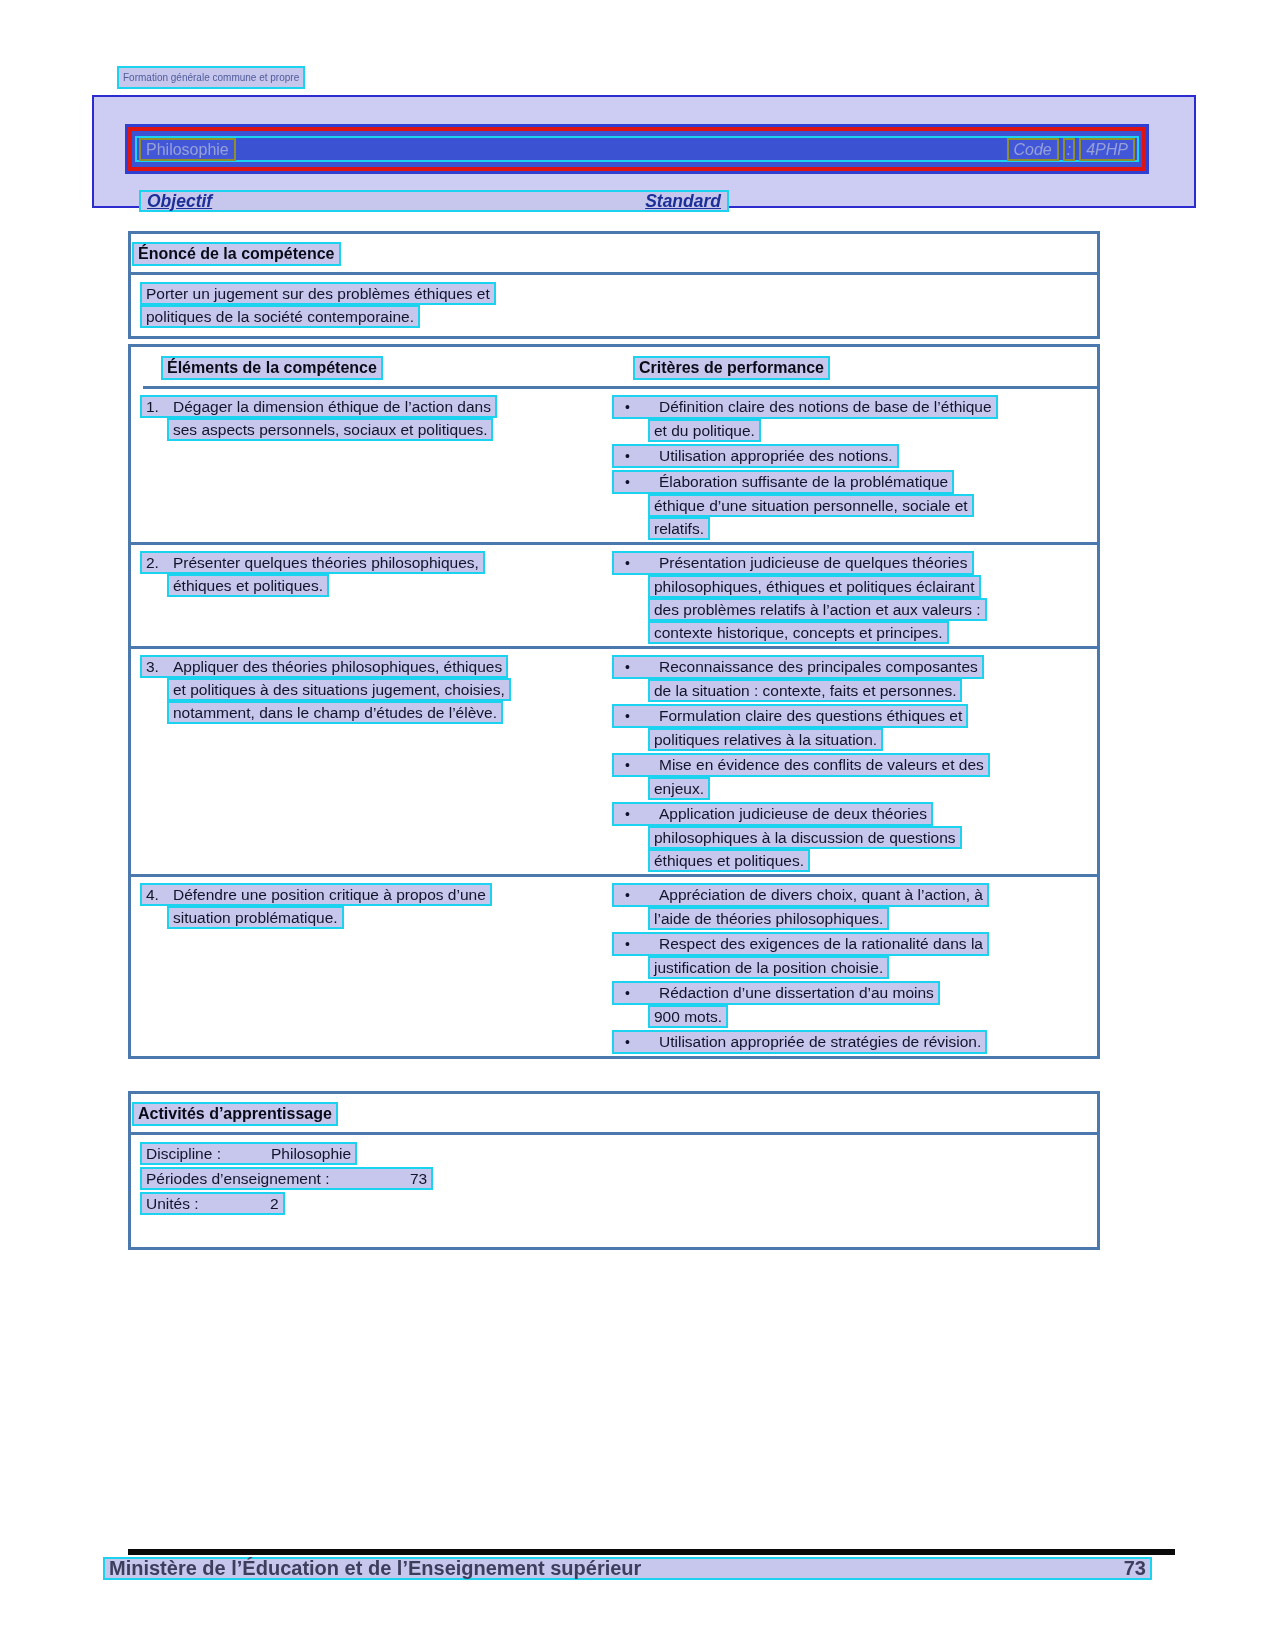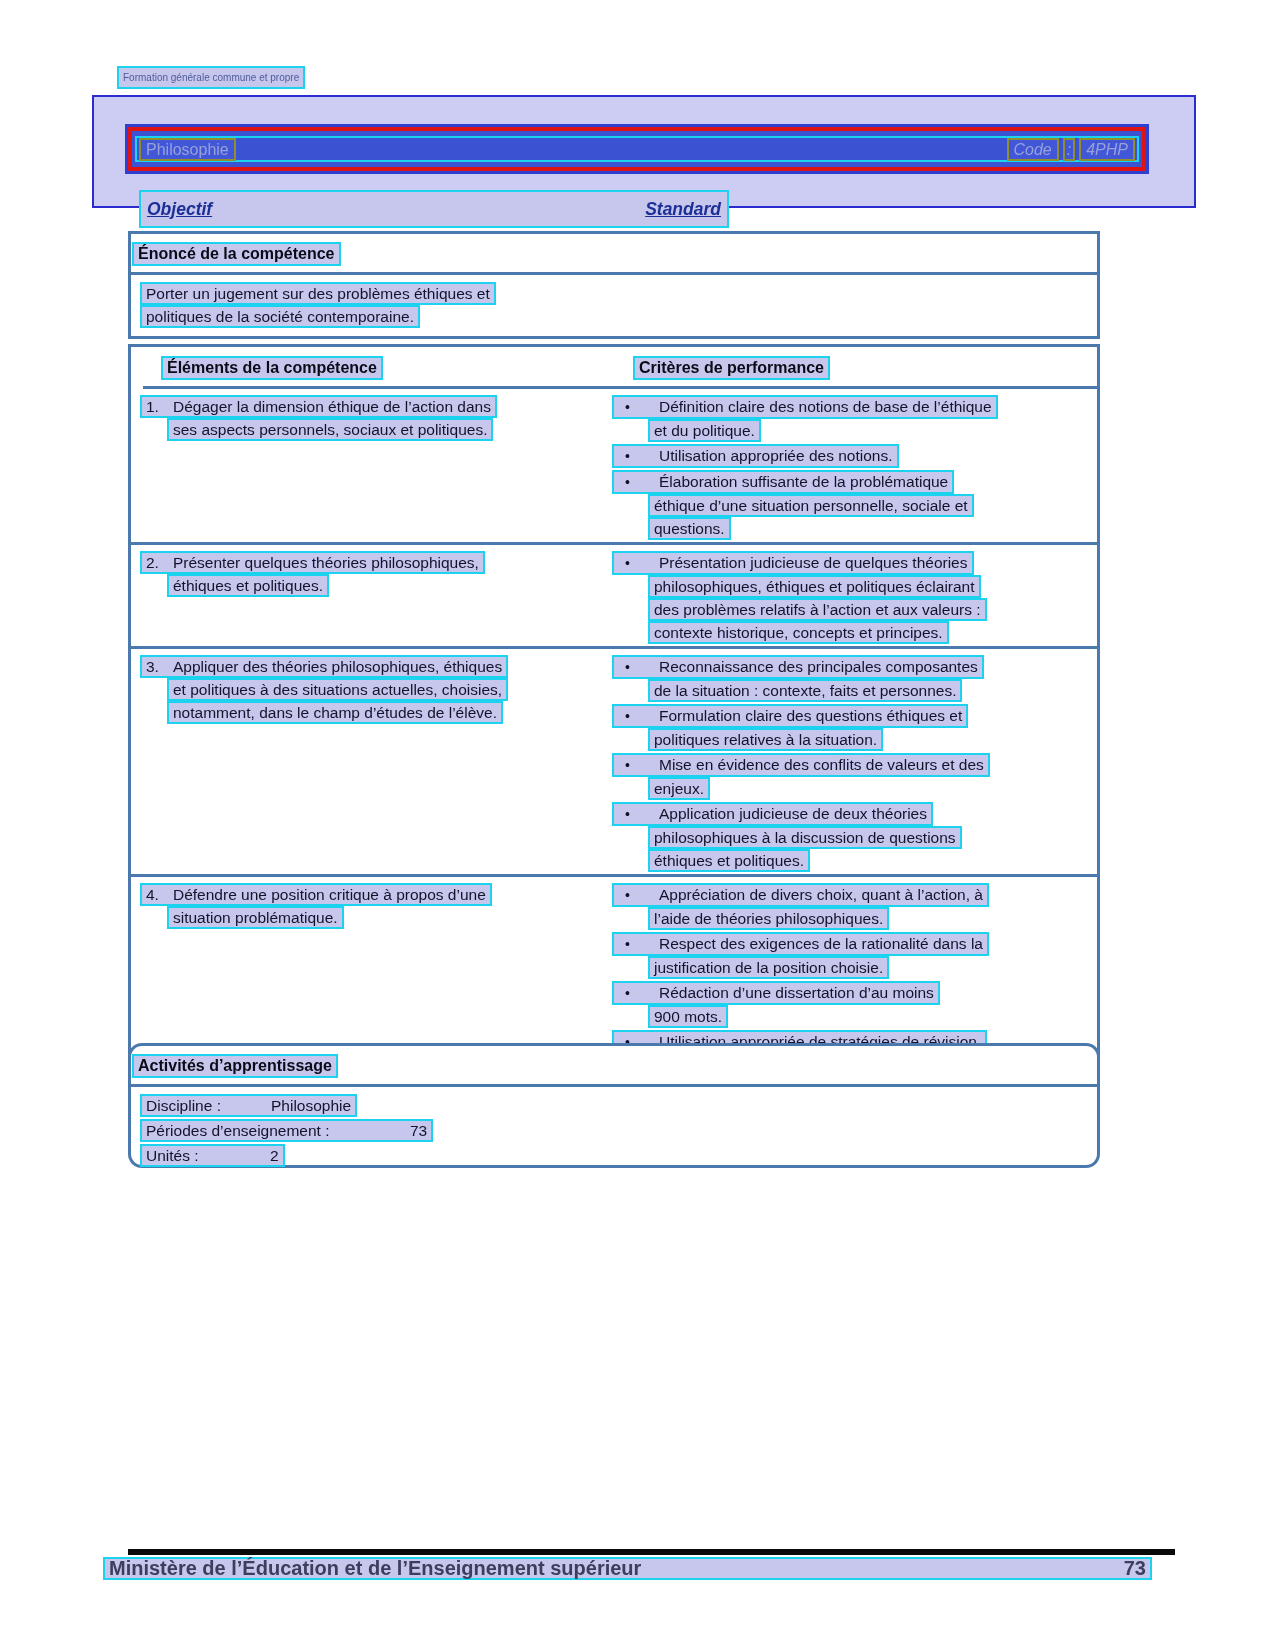--- a/index.html
+++ b/index.html
@@ -53,7 +53,7 @@
   .code-group { display:flex; gap:4px; align-items:center;font-style:italic; }
   .wbox.sep { padding:0 2px; }
   .objstd {
-    position:absolute; left:45px; top:93px; width:590px; height:38px;
+    position:absolute; left:45px; top:93px; width:590px; height:22px;
     background:#c7c7ee; border:2px solid #1bd2ef; box-sizing:border-box;
     display:flex; align-items:center; justify-content:space-between;
     padding:0 6px;

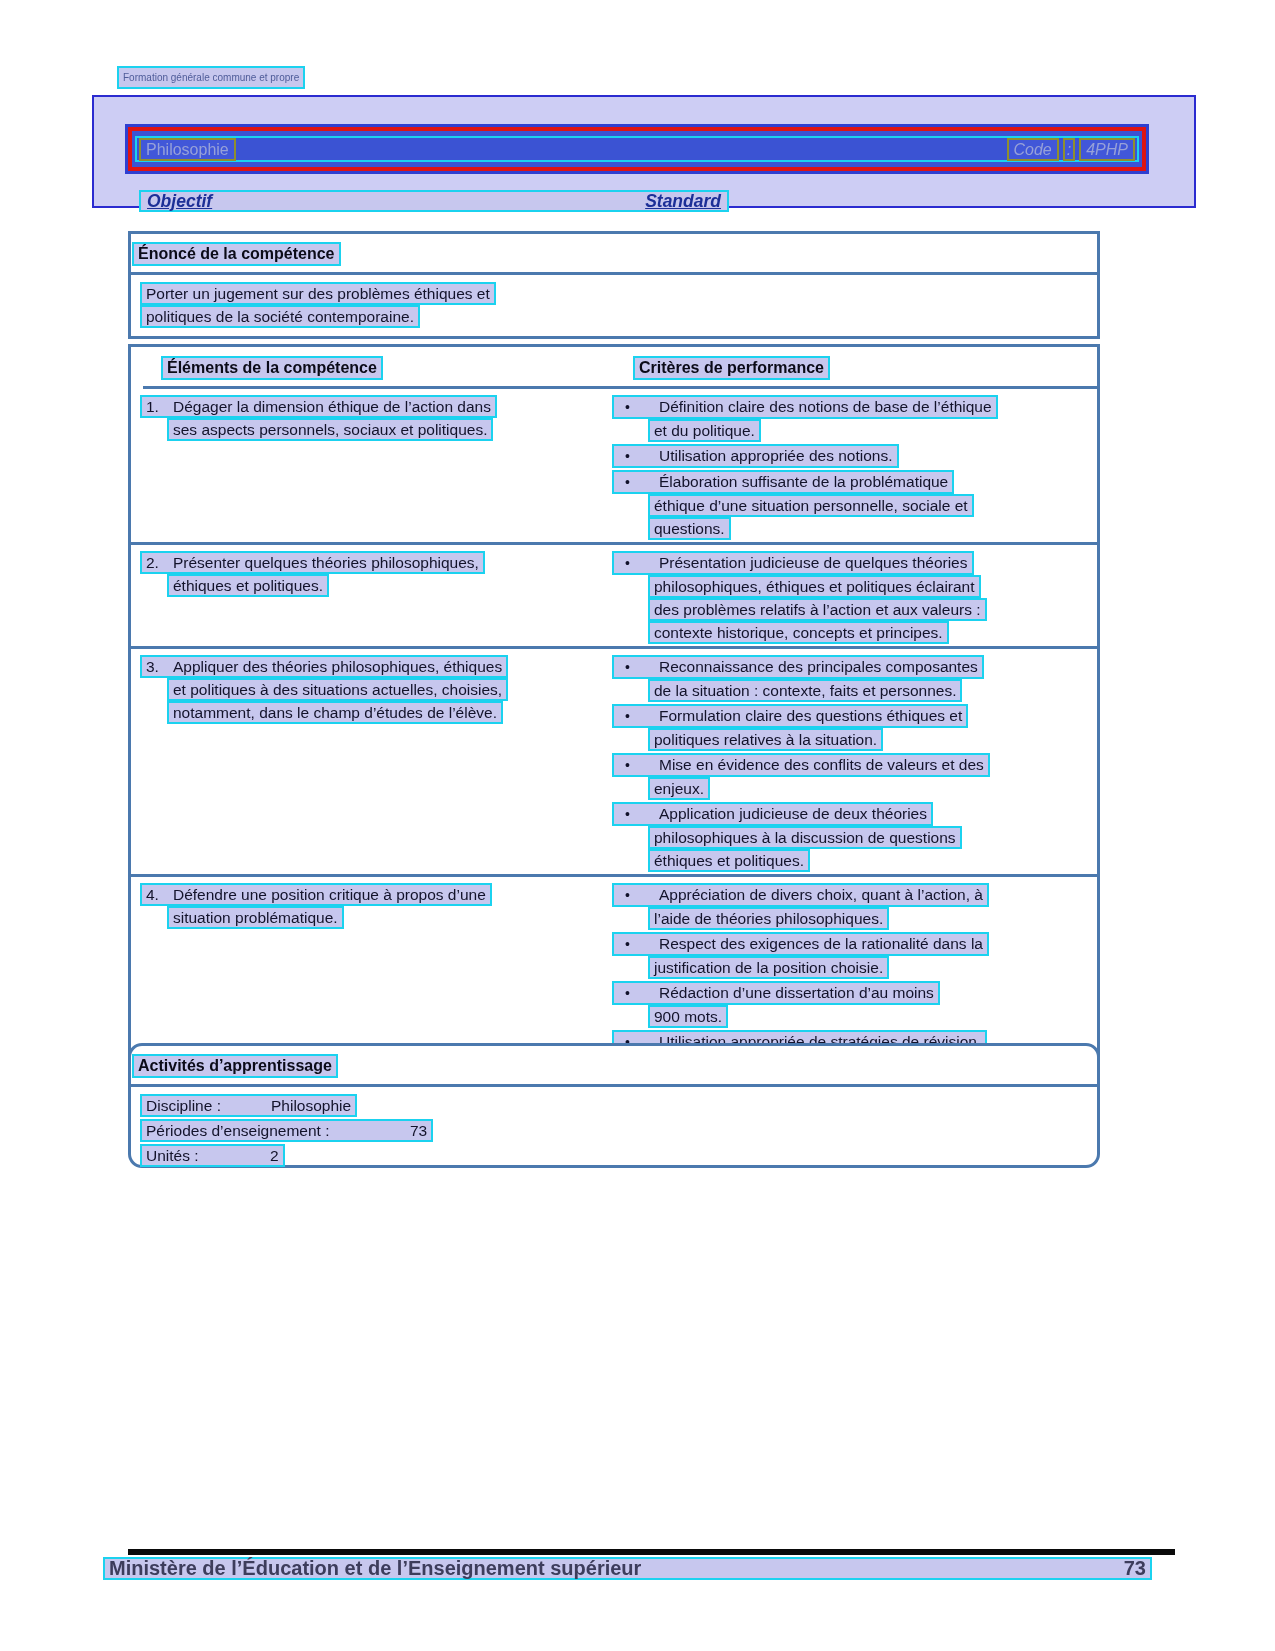--- a/index.html
+++ b/index.html
@@ -168,7 +168,7 @@
             <span>Élaboration suffisante de la problématique</span>
           </span>
         <span class="hl cont">éthique d’une situation personnelle, sociale et</span>
-        <span class="hl cont">questions.</span>
+        <span class="hl cont">relatifs.</span>
       </div>
     </div>
   </div>

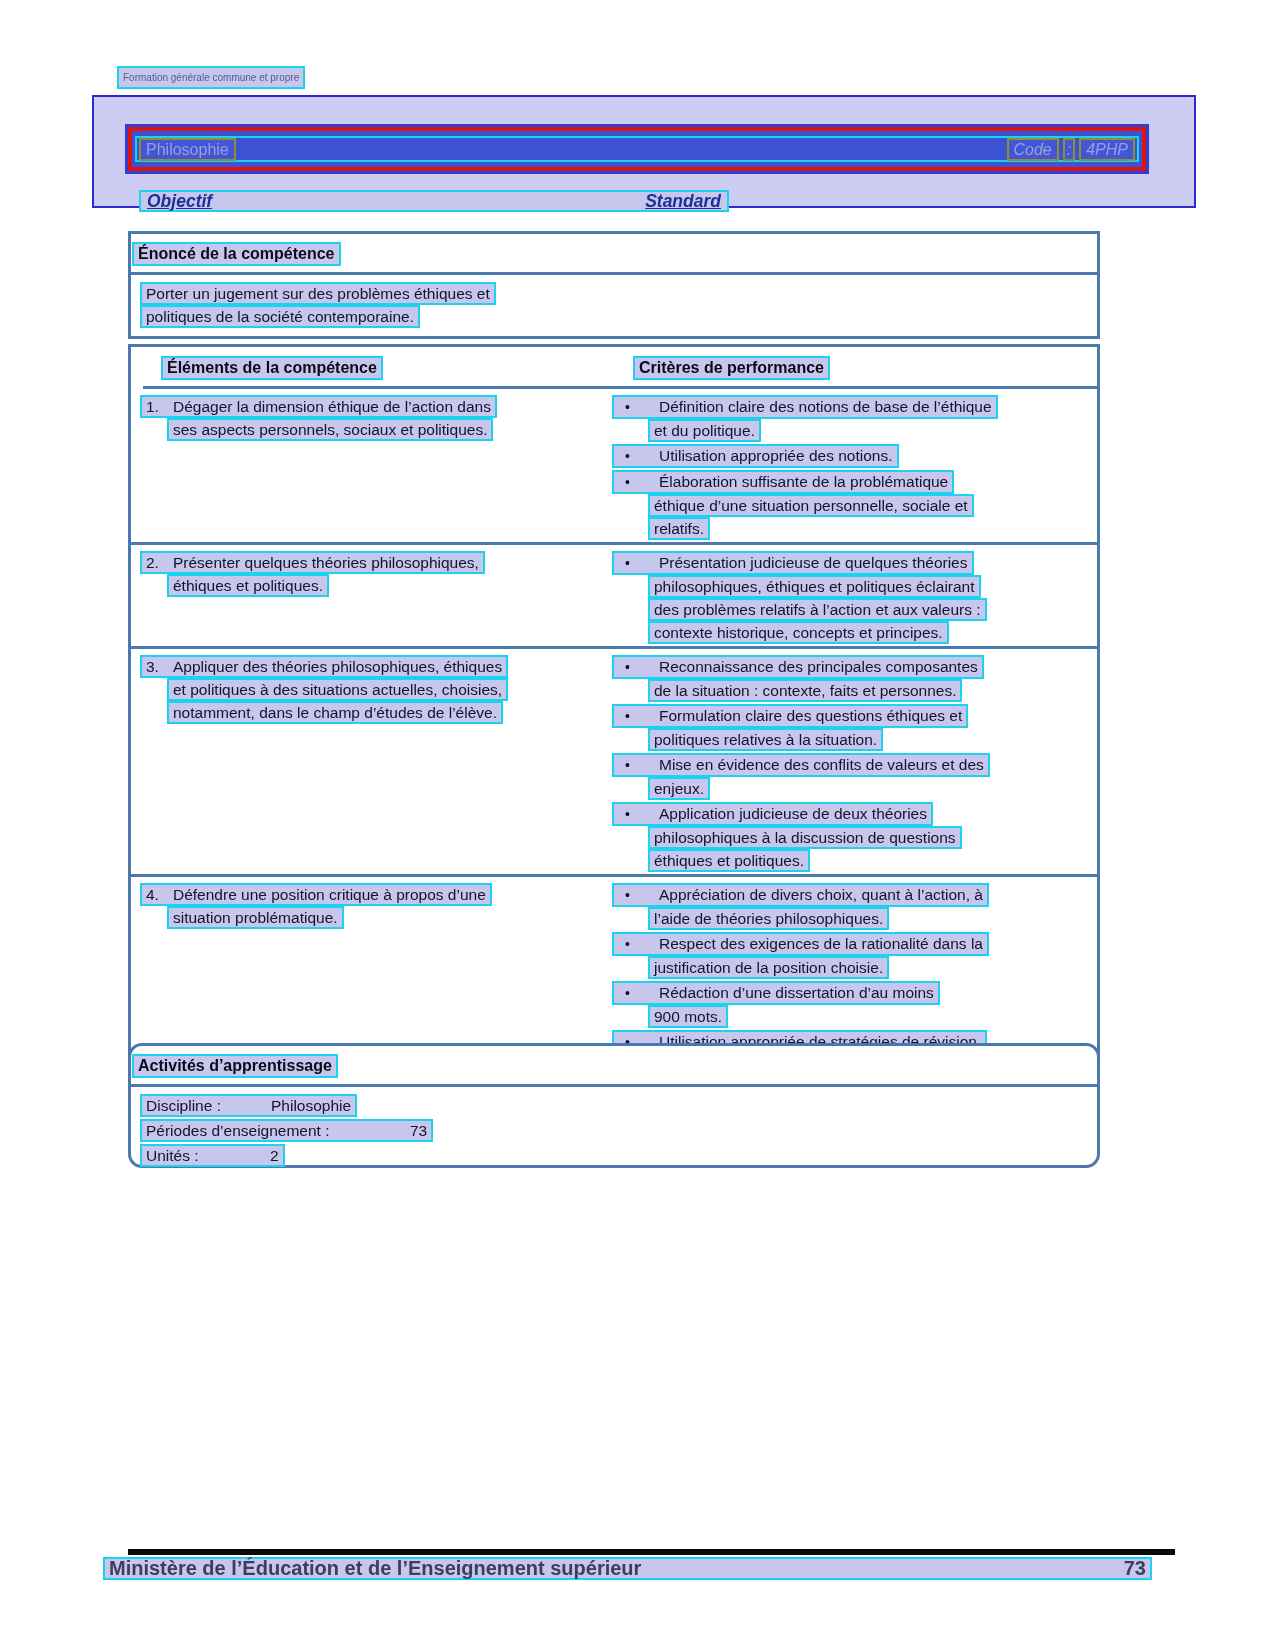--- a/index.html
+++ b/index.html
@@ -200,7 +200,7 @@
           <span class="num">3.</span>
           <span>Appliquer des théories philosophiques, éthiques</span>
         </span>
-      <span class="hl cont" style="margin-left:27px;">et politiques à des situations actuelles, choisies,</span>
+      <span class="hl cont" style="margin-left:27px;">et politiques à des situations jugement, choisies,</span>
       <span class="hl cont" style="margin-left:27px;">notamment, dans le champ d’études de l’élève.</span>
     </div>
     <div class="tcol-right">

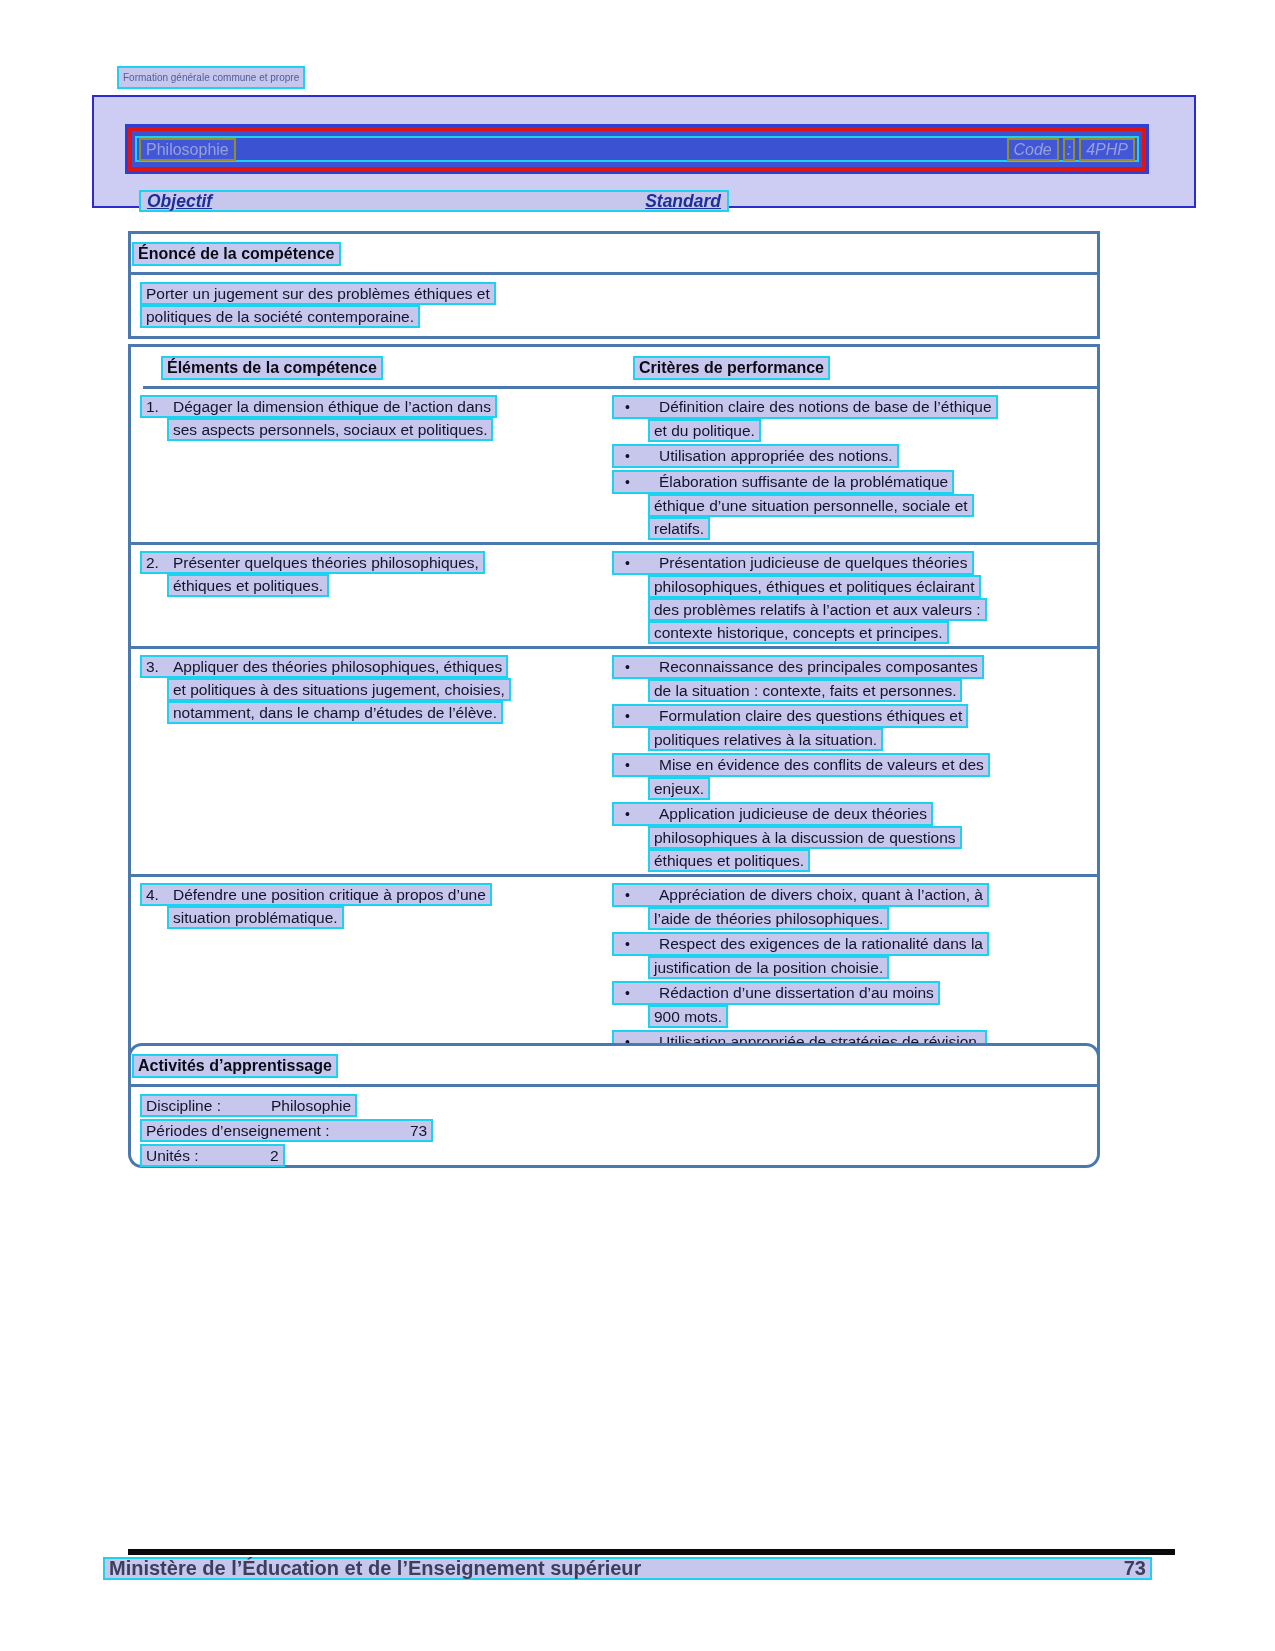--- a/index.html
+++ b/index.html
@@ -276,7 +276,7 @@
   </div>
 </div>
 
-<div class="panel" style="top:1043px; height:125px;border-radius:14px;">
+<div class="panel" style="top:1091px; height:159px;">
   <div class="panel-head">
     <span class="hl hl-title">Activités d’apprentissage</span>
   </div>

